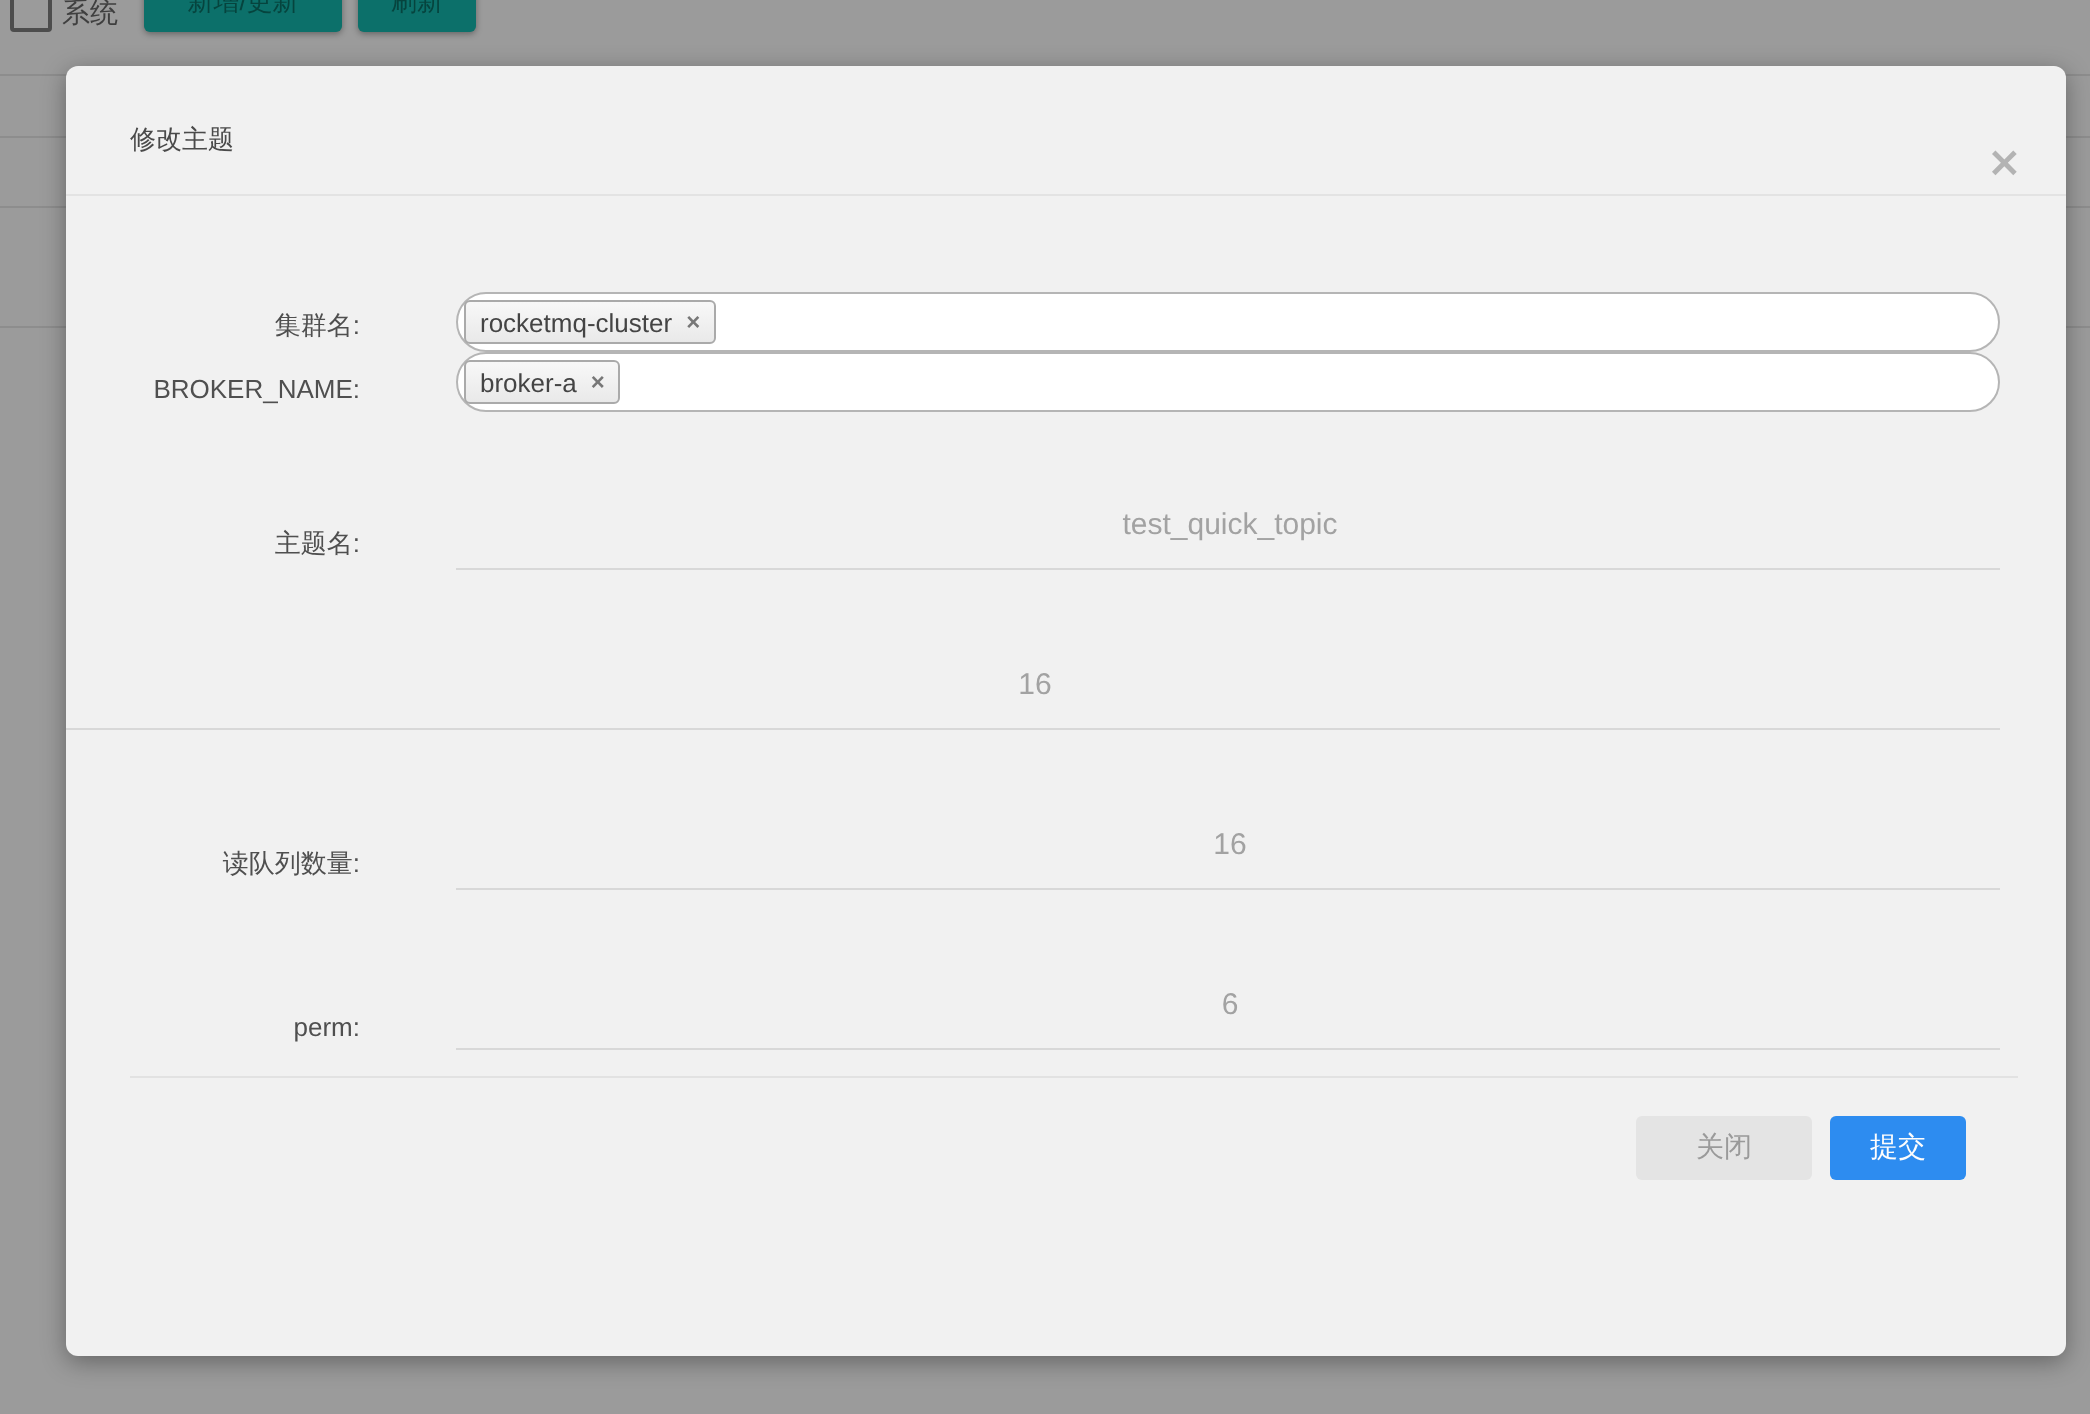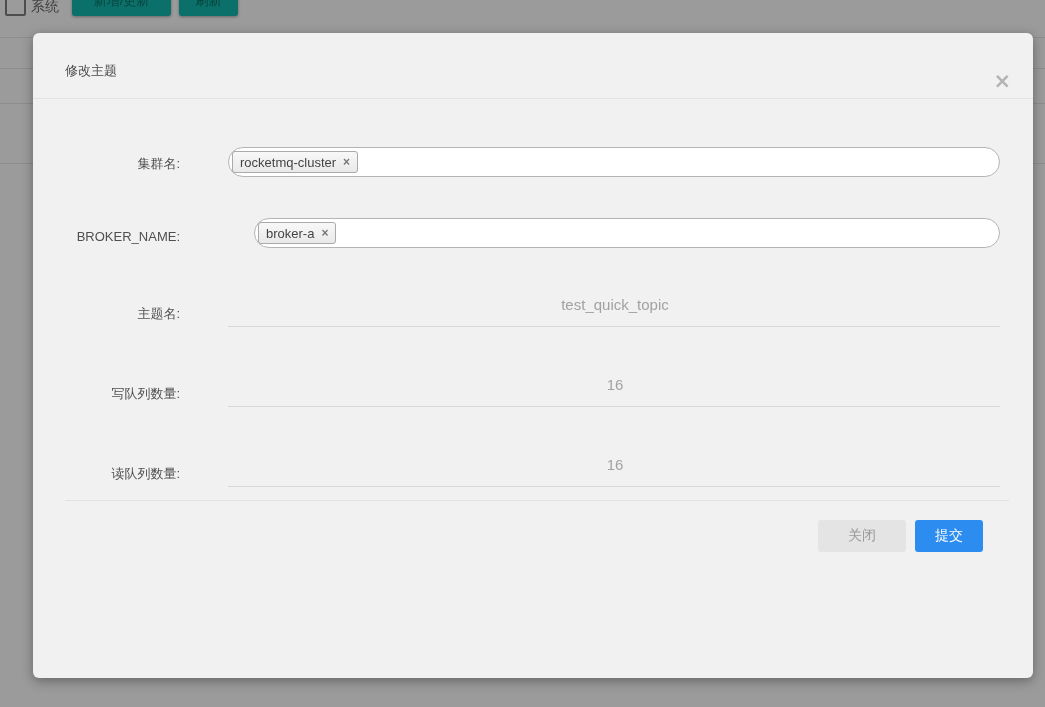--- a/index.html
+++ b/index.html
@@ -61,7 +61,7 @@
     font-family:"Liberation Sans","DejaVu Sans",sans-serif;
     text-align:center;
   }
-  .mt48{margin-top:48px;} .mt41{margin-top:41px;gap:26px;} .mt47{margin-top:47px;}
+  .mt48{margin-top:48px;} .mt41{} .mt47{margin-top:47px;}
   .footer-divider{margin:13px 24px 0 32px;border-top:1px solid #e2e2e2;height:0;}
   .modal-footer{
     display:flex;justify-content:flex-end;align-items:flex-start;

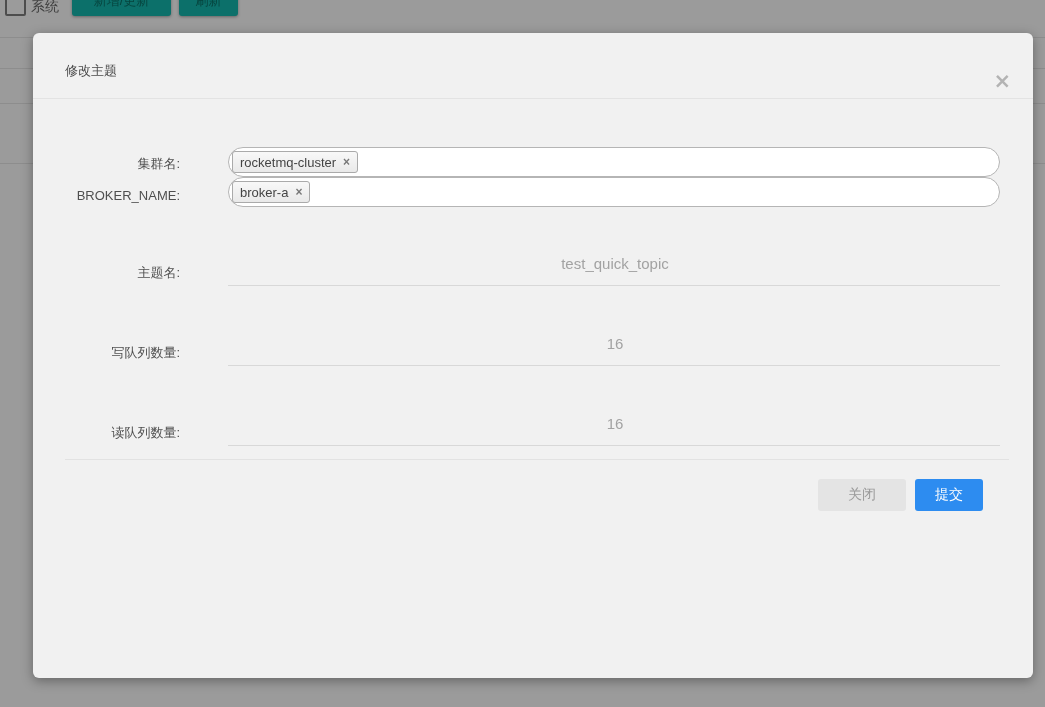--- a/index.html
+++ b/index.html
@@ -125,7 +125,6 @@
   </div>
 
   <div class="form-row mt48">
-    <div class="row-label">写队列数量:</div>
     <div class="row-input">
       <input class="uline" value="16" style="">
     </div>

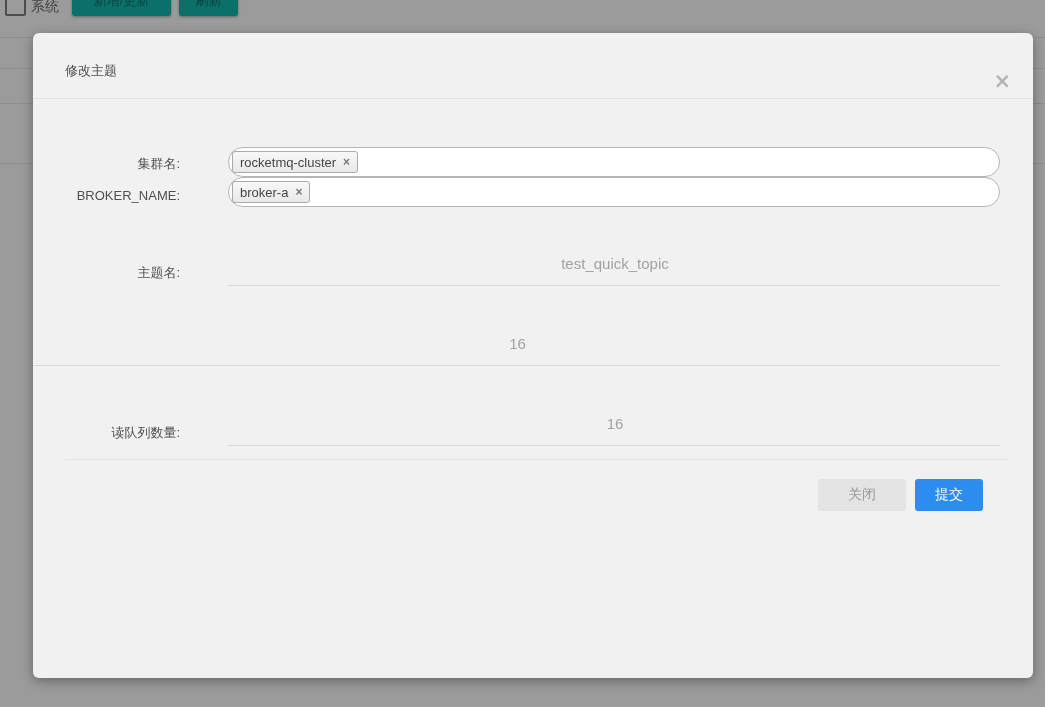--- a/index.html
+++ b/index.html
@@ -137,6 +137,12 @@
     </div>
   </div>
 
+  <div class="form-row mt48">
+    <div class="row-label">perm:</div>
+    <div class="row-input">
+      <input class="uline" value="6" style="">
+    </div>
+  </div>
 
   <div class="footer-divider"></div>
 

